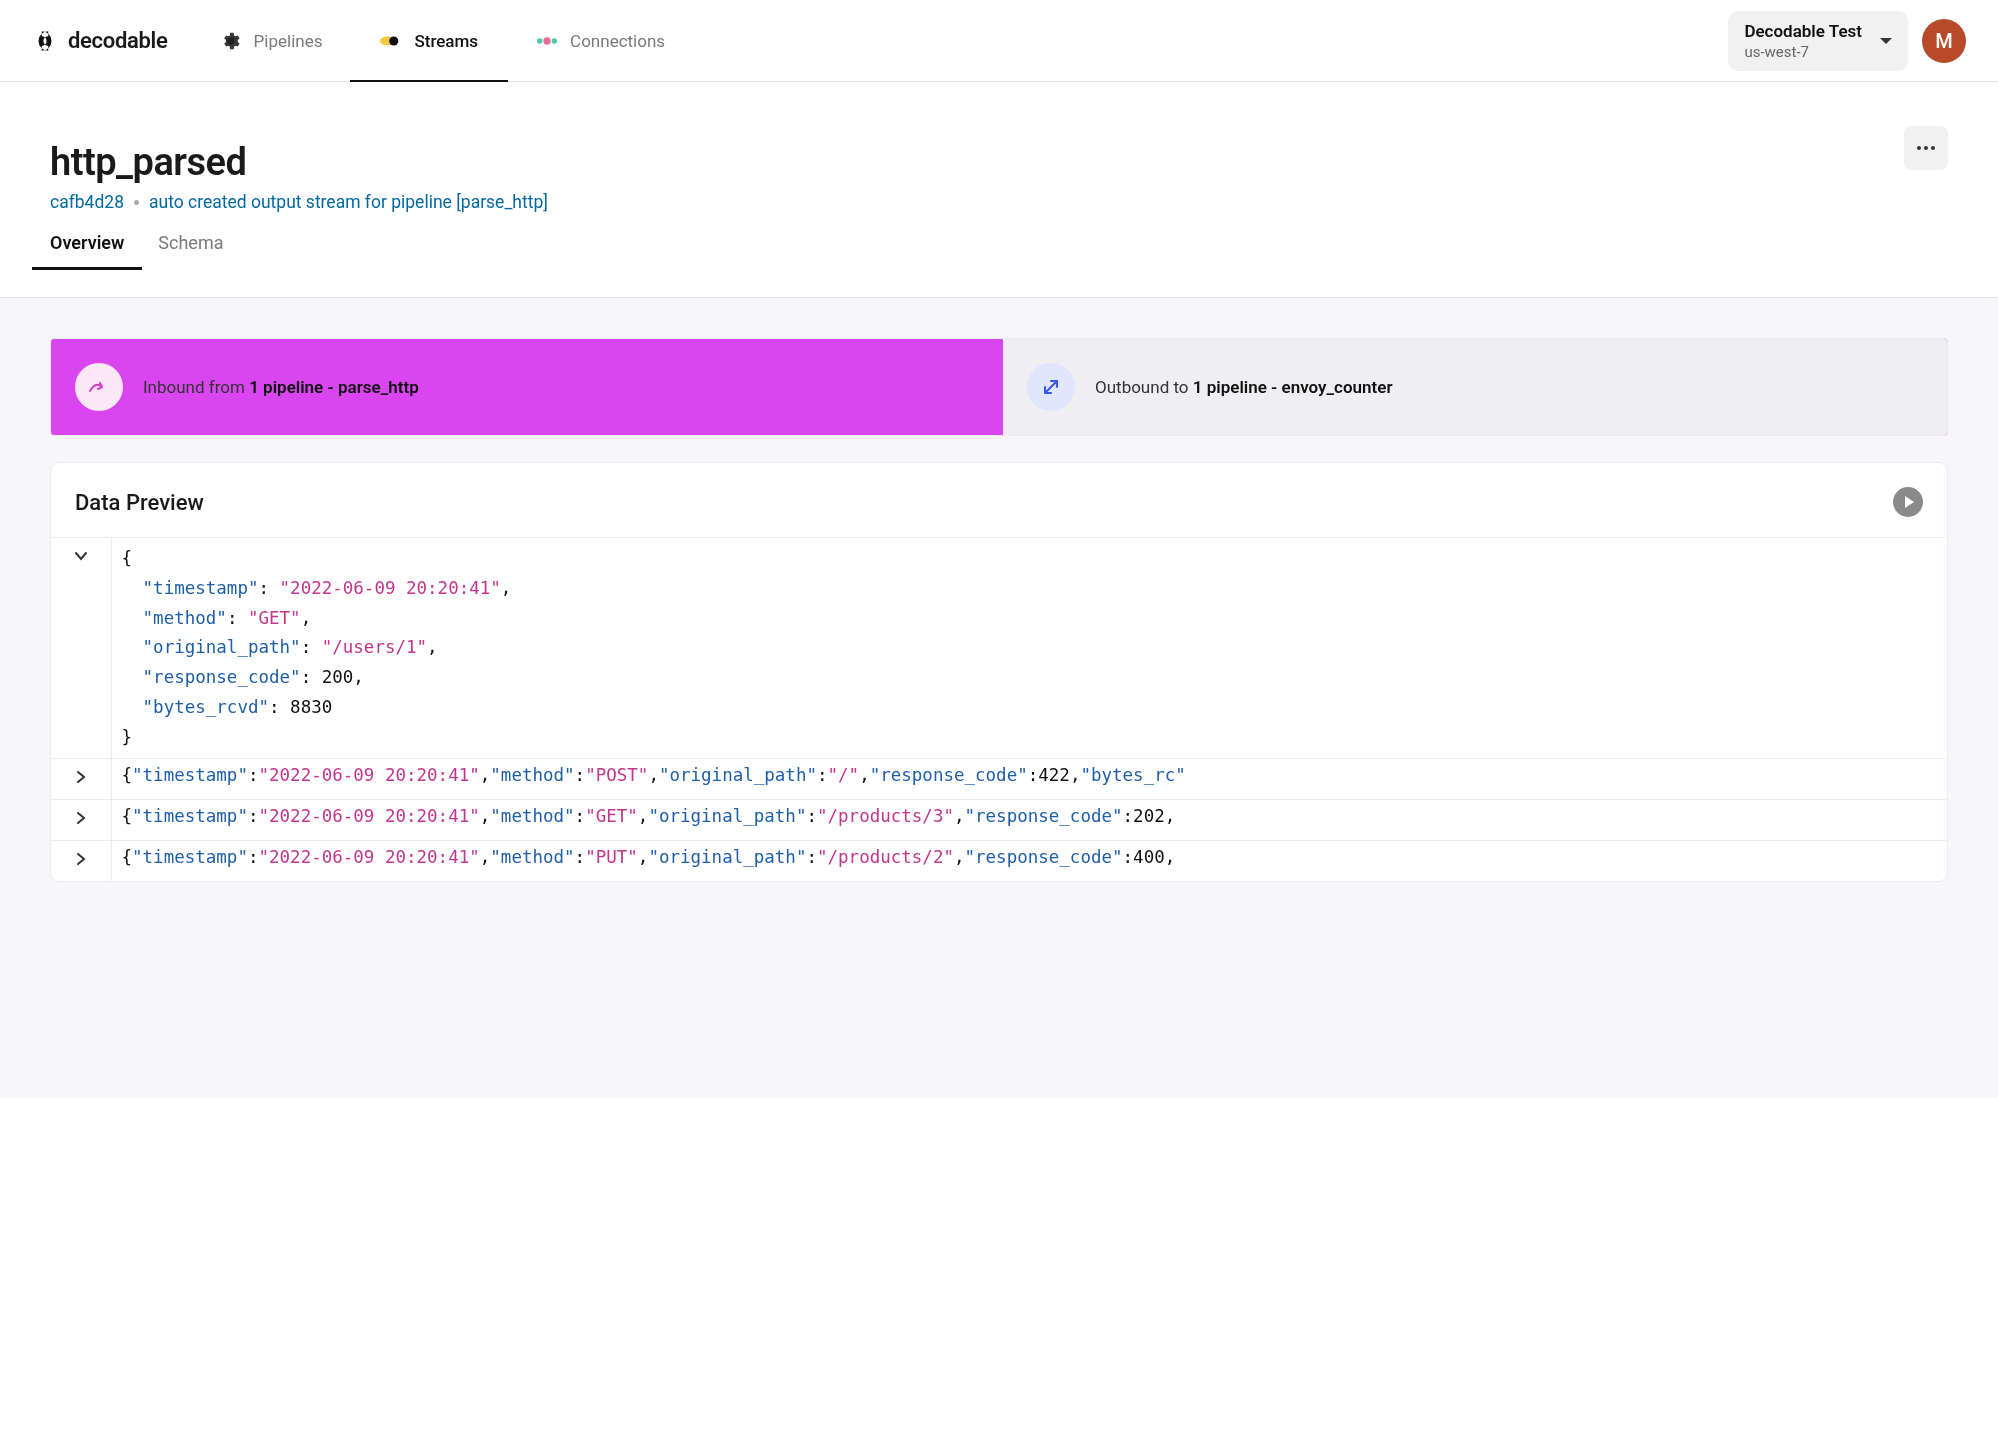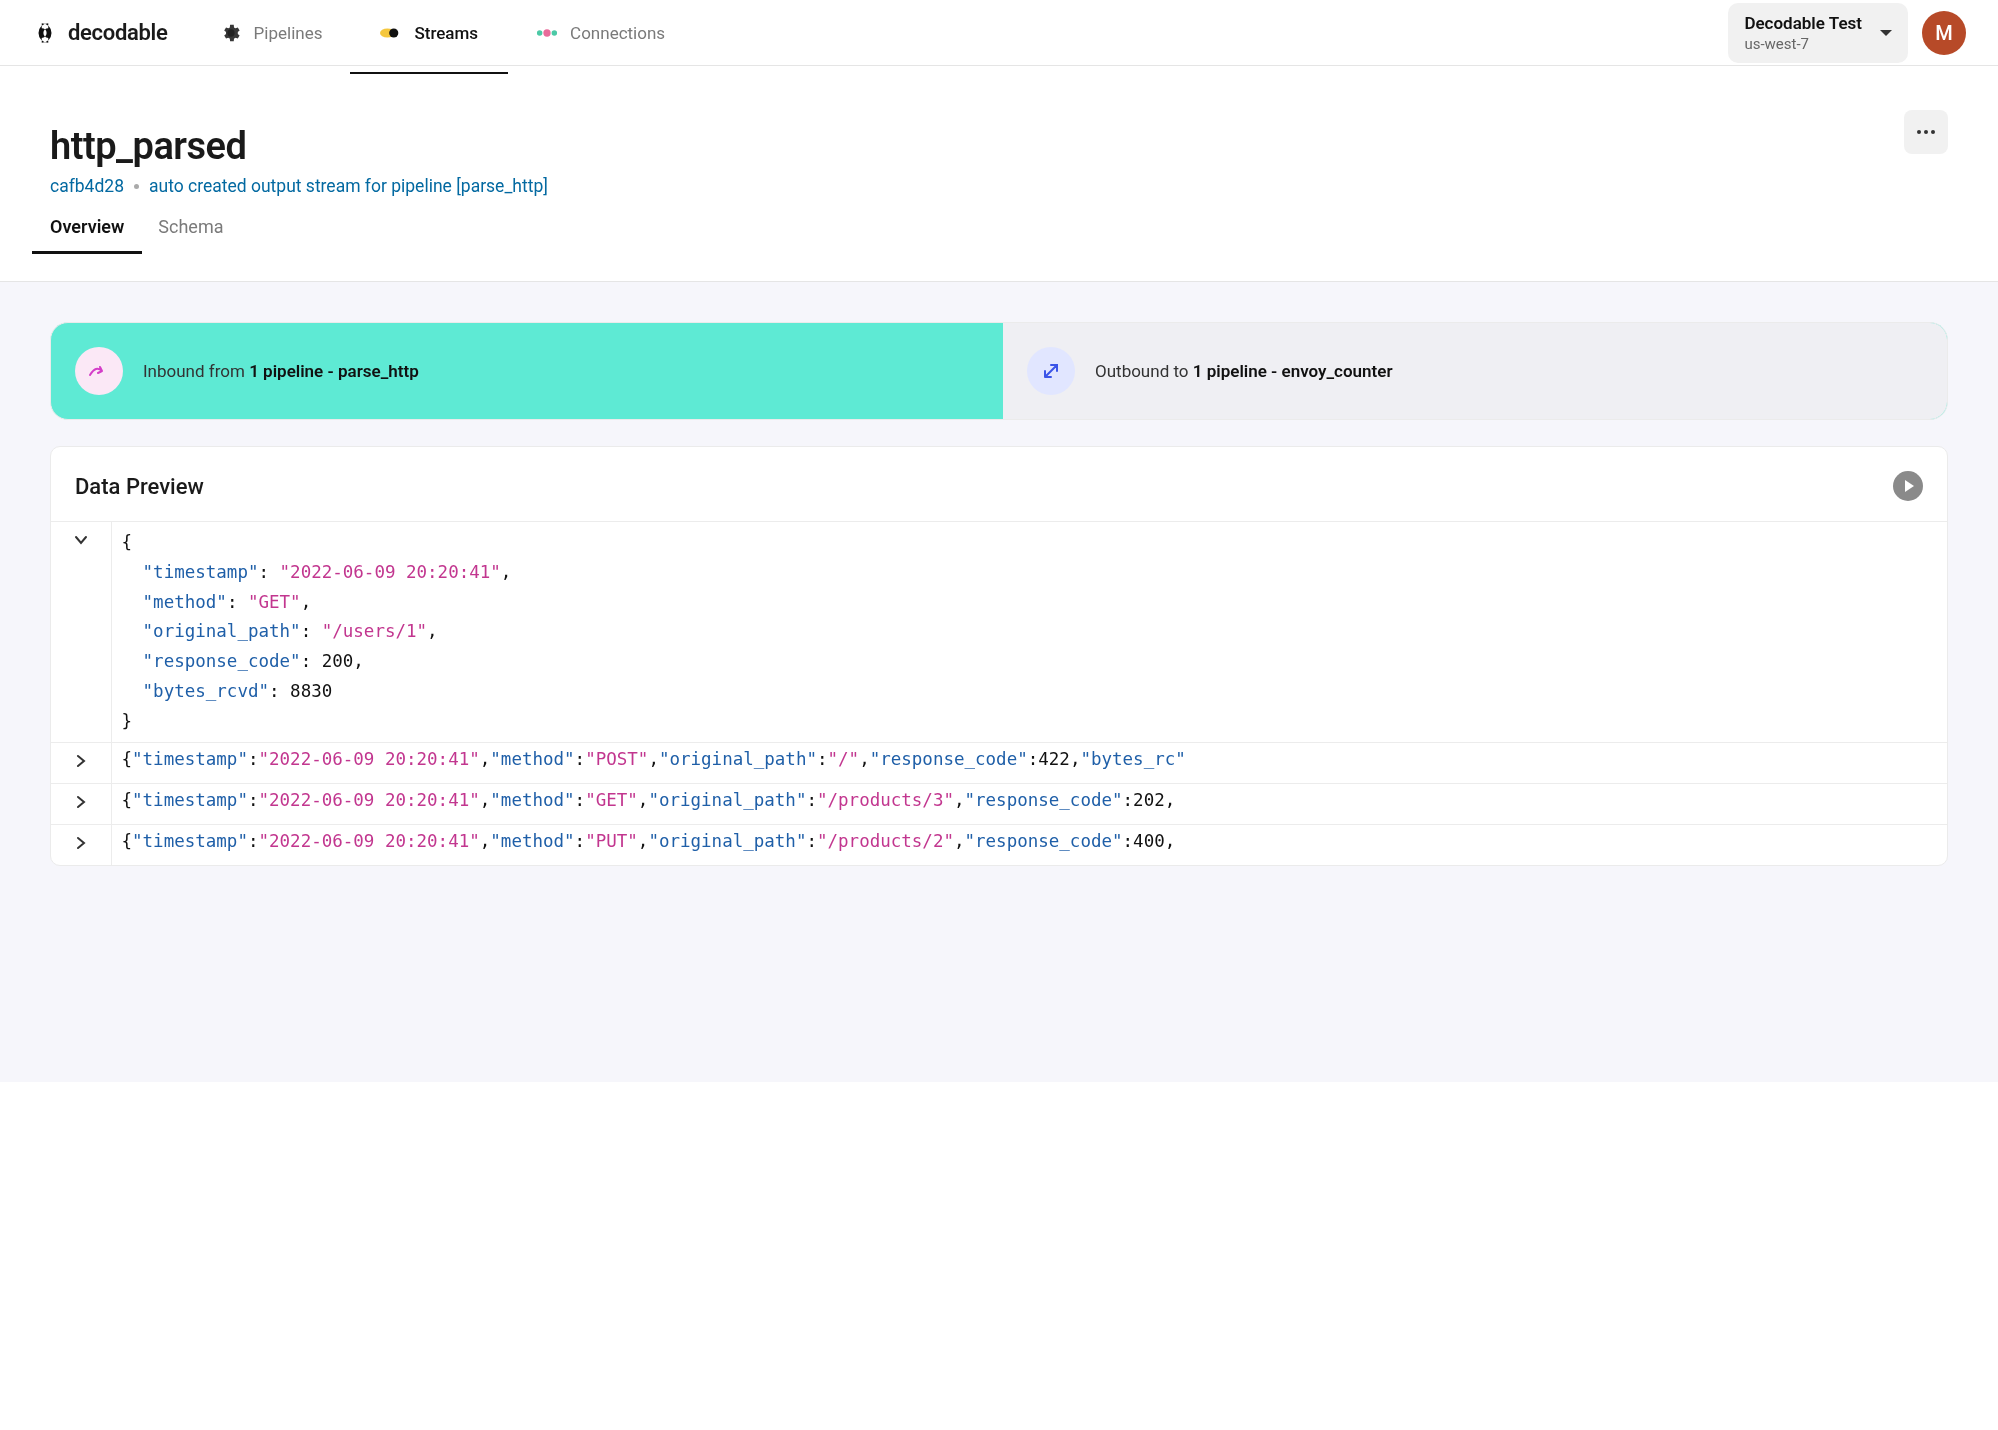--- a/index.html
+++ b/index.html
@@ -5,7 +5,7 @@
   * { box-sizing: border-box; margin: 0; padding: 0; }
   body { font-family: -apple-system, BlinkMacSystemFont, "Segoe UI", Roboto, sans-serif; background: #fff; color: #1a1a1a; font-size: 14px; }
 
-  .topbar { display: flex; align-items: center; padding: 0 32px; height: 66px; border-bottom: 1px solid #e5e5e5; }
+  .topbar { display: flex; align-items: center; padding: 0 32px; height: 82px; border-bottom: 1px solid #e5e5e5; }
   .brand { display: flex; align-items: center; gap: 10px; font-weight: 600; font-size: 22px; margin-right: 46px; letter-spacing: -0.3px; }
   .brand svg { flex-shrink: 0; }
 

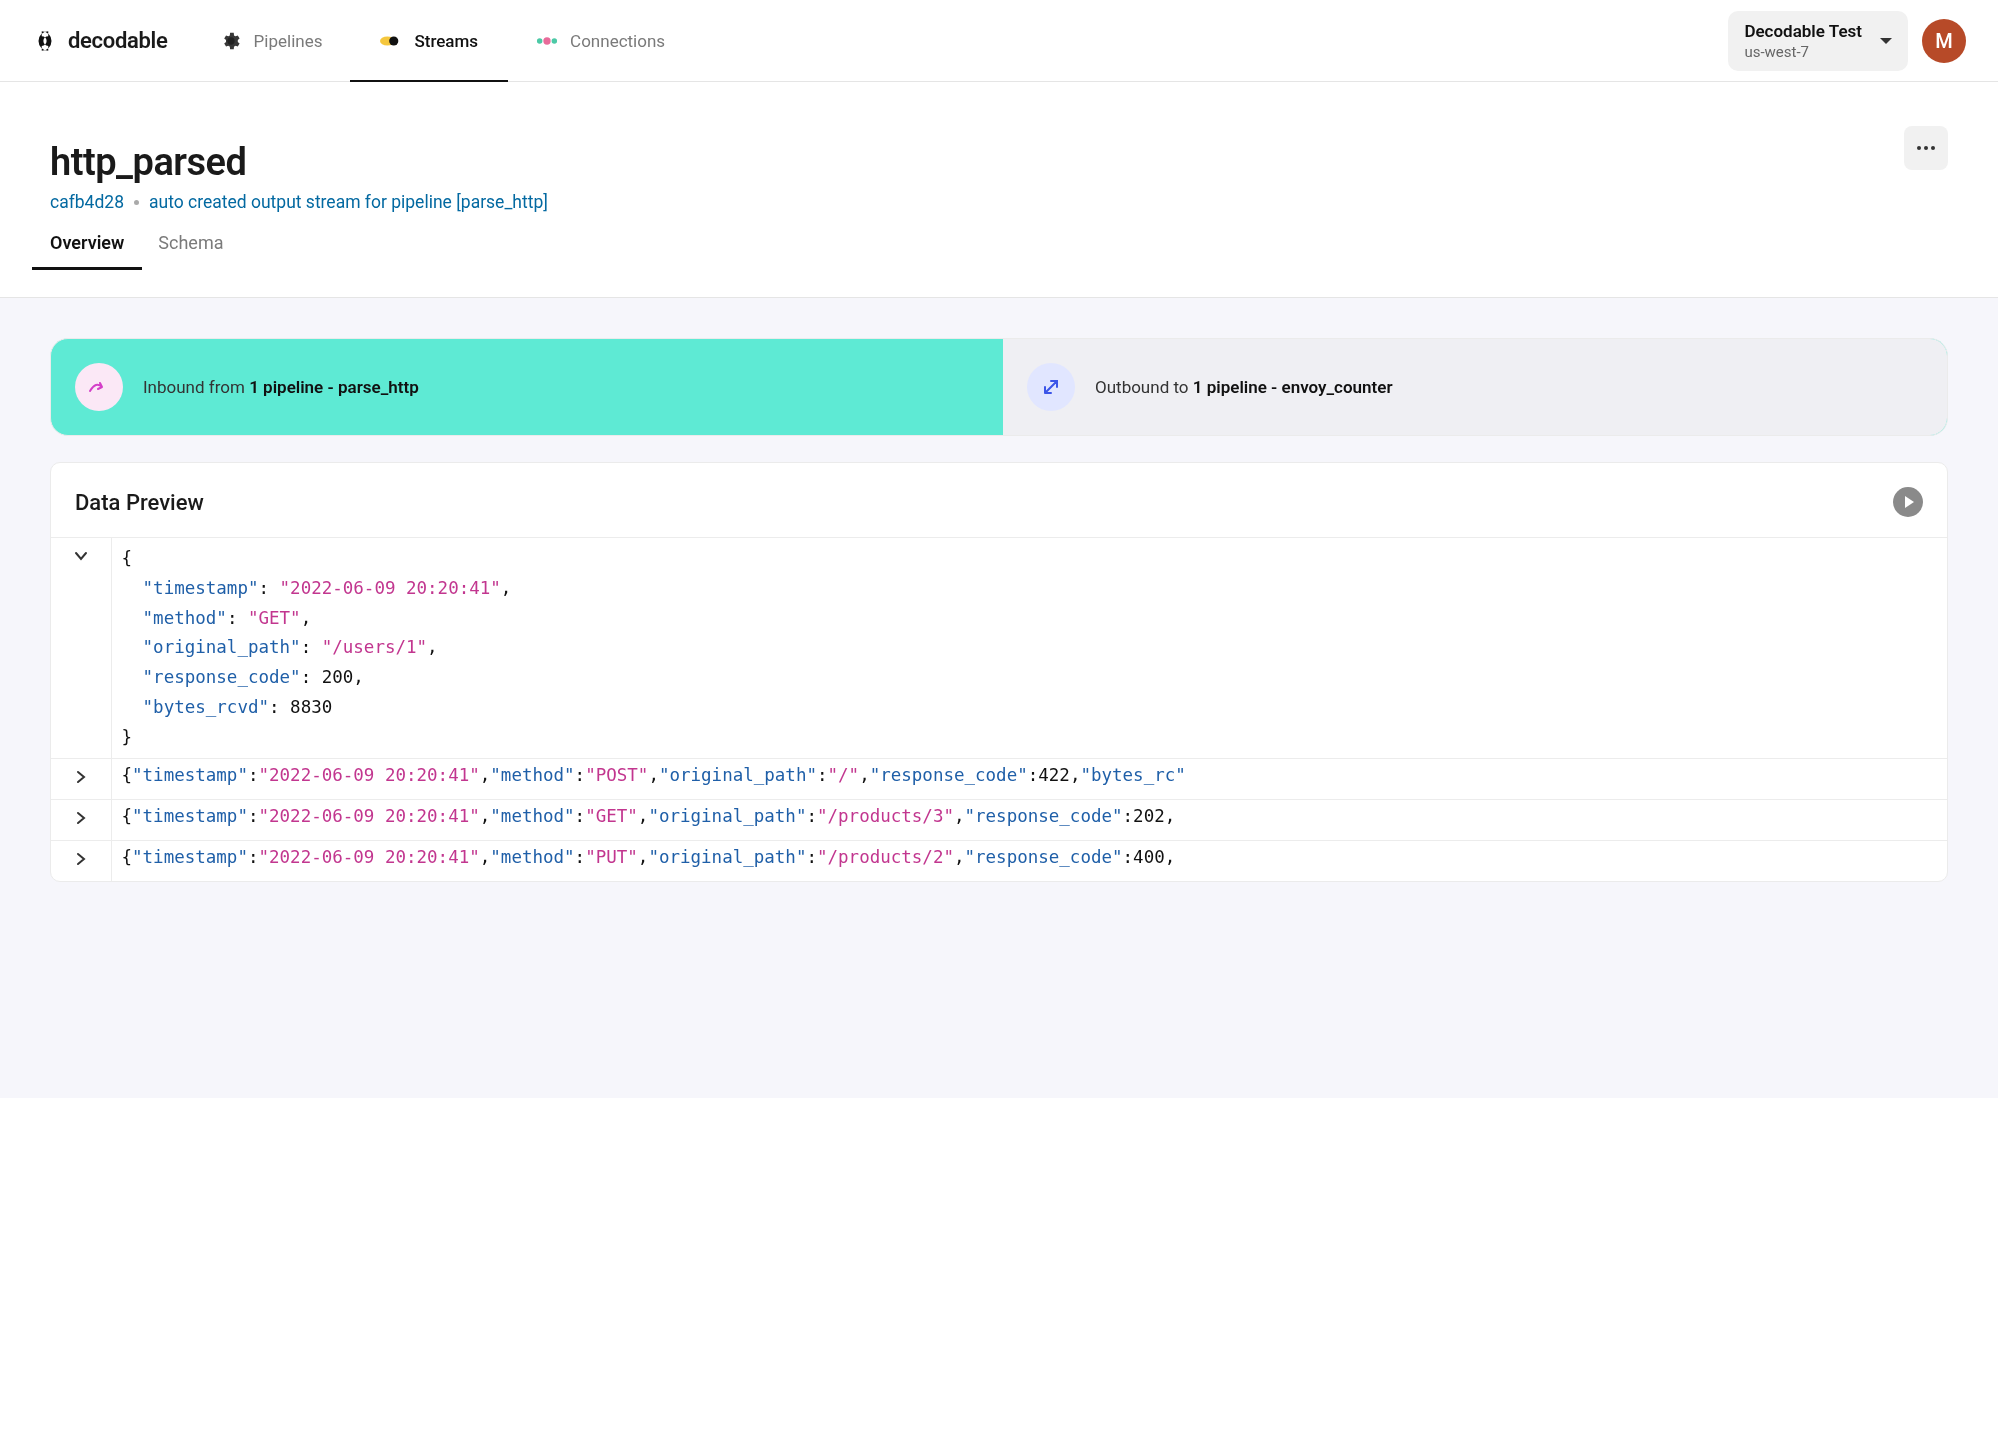--- a/index.html
+++ b/index.html
@@ -39,7 +39,7 @@
 
   .content { background: #f6f6fb; padding: 40px 50px; min-height: 800px; }
 
-  .io-row { display: flex; gap: 8px; background: #5eead4; border: 1px solid #ebebeb; border-radius: 18px; overflow: hidden; }
+  .io-row { display: flex; gap: 8px; background: #d946ef; border: 1px solid #ebebeb; border-radius: 4px; overflow: hidden; }
   .io-card { flex: 1; display: flex; align-items: center; gap: 20px; padding: 24px 24px; }
   .io-card.outbound { background: #efeff3; }
   .io-icon { width: 48px; height: 48px; border-radius: 50%; display: flex; align-items: center; justify-content: center; }

